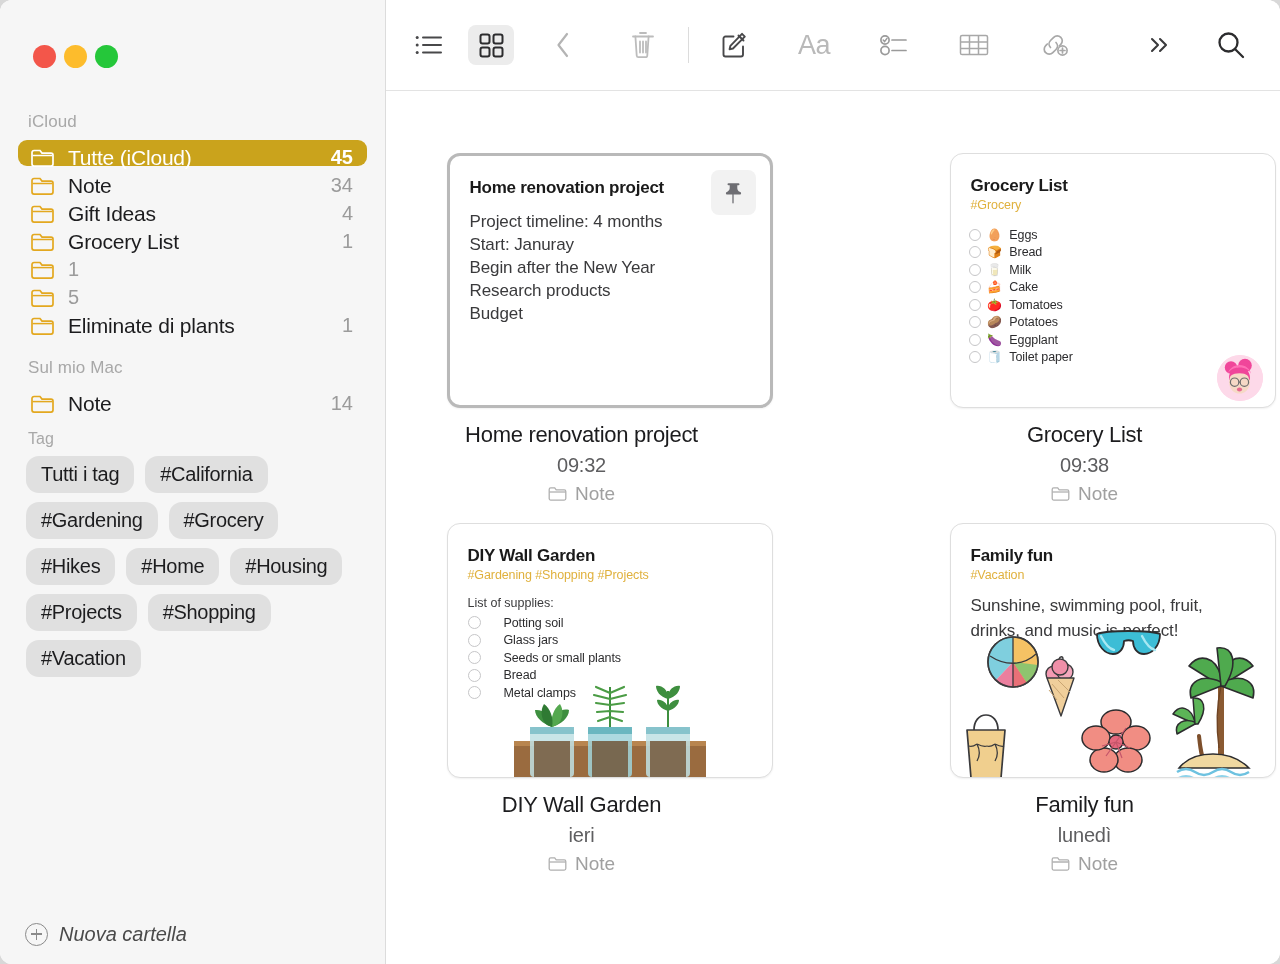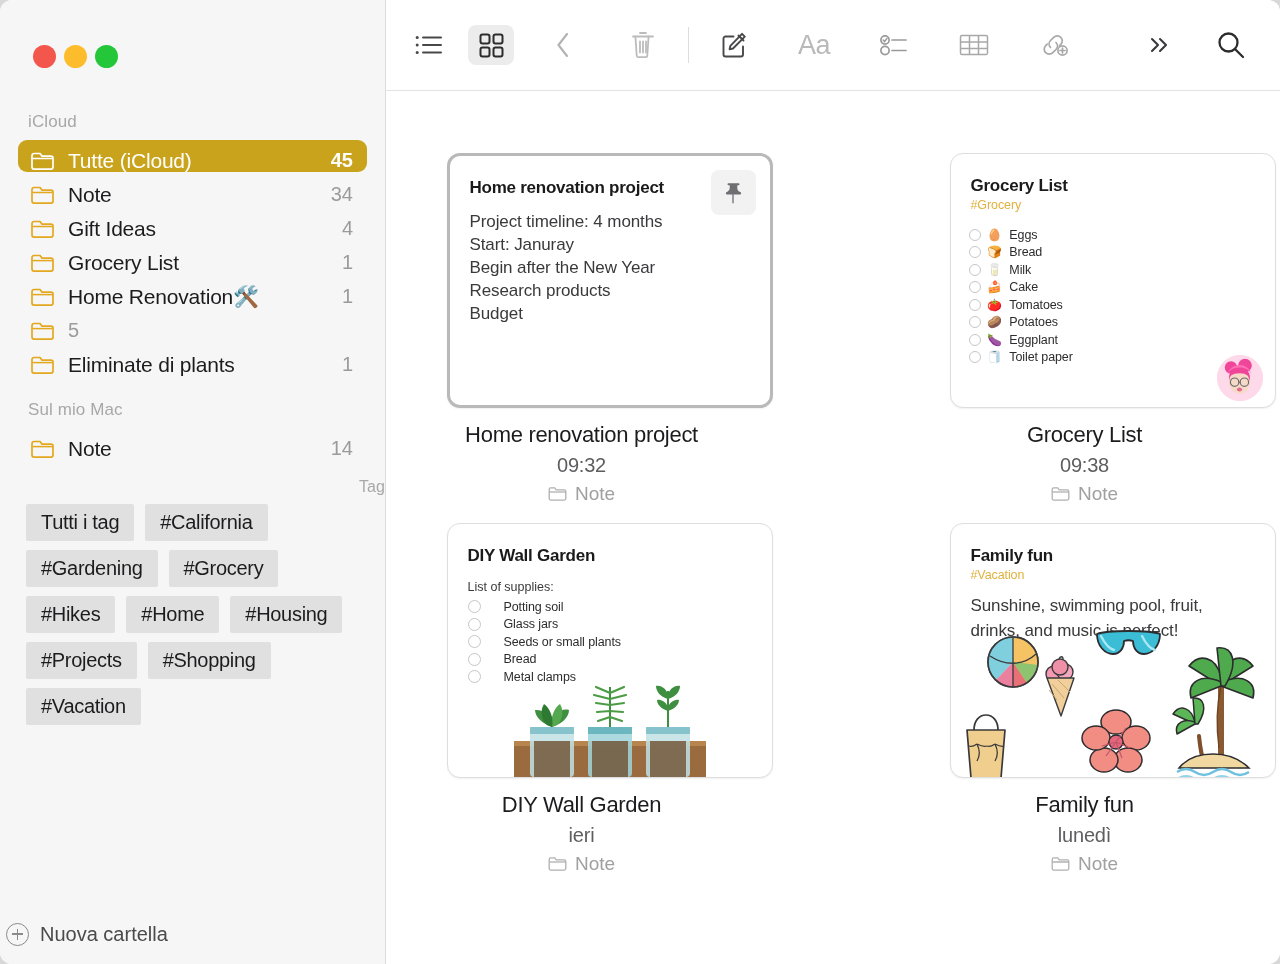--- a/index.html
+++ b/index.html
@@ -48,7 +48,7 @@
 
   .folder-row {
     display: flex; align-items: center;
-    height: 32px; margin: 2px 18px; padding: 9px 14px 0 12px;
+    height: 26px; margin: 2px 18px; padding: 9px 14px 0 12px;
     border-radius: 9px; gap: 13px; cursor: default;
   }
   .folder-row .fname {

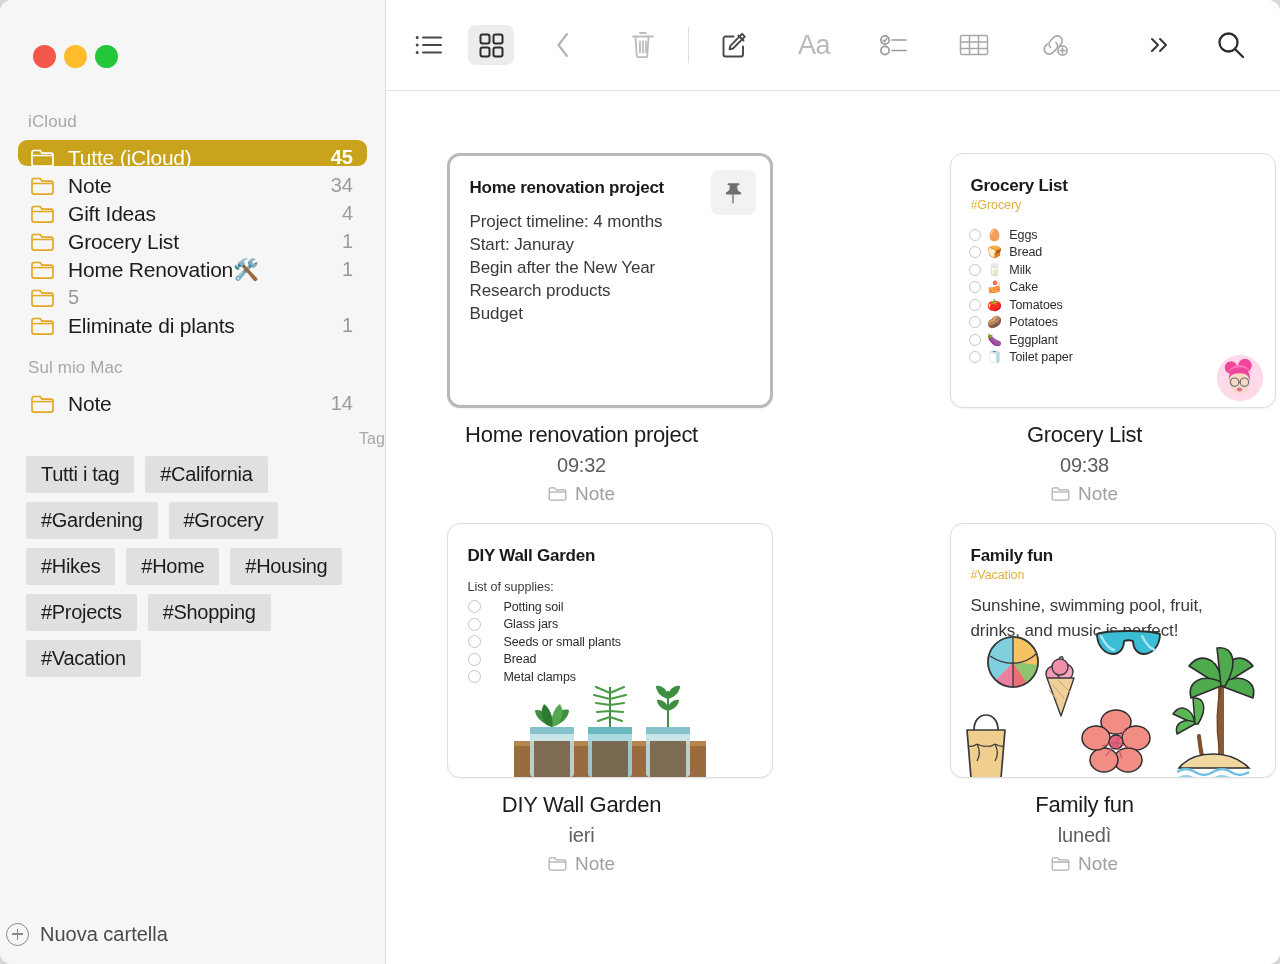--- a/index.html
+++ b/index.html
@@ -265,7 +265,6 @@
               <path d="M2.6 7.6h19.8" stroke="#e3a81f" stroke-width="1.5"></path>
             </svg>
         </span>
-        <span class="fname">Home Renovation🛠️</span>
         <span class="fcount">1</span>
       </div>
 

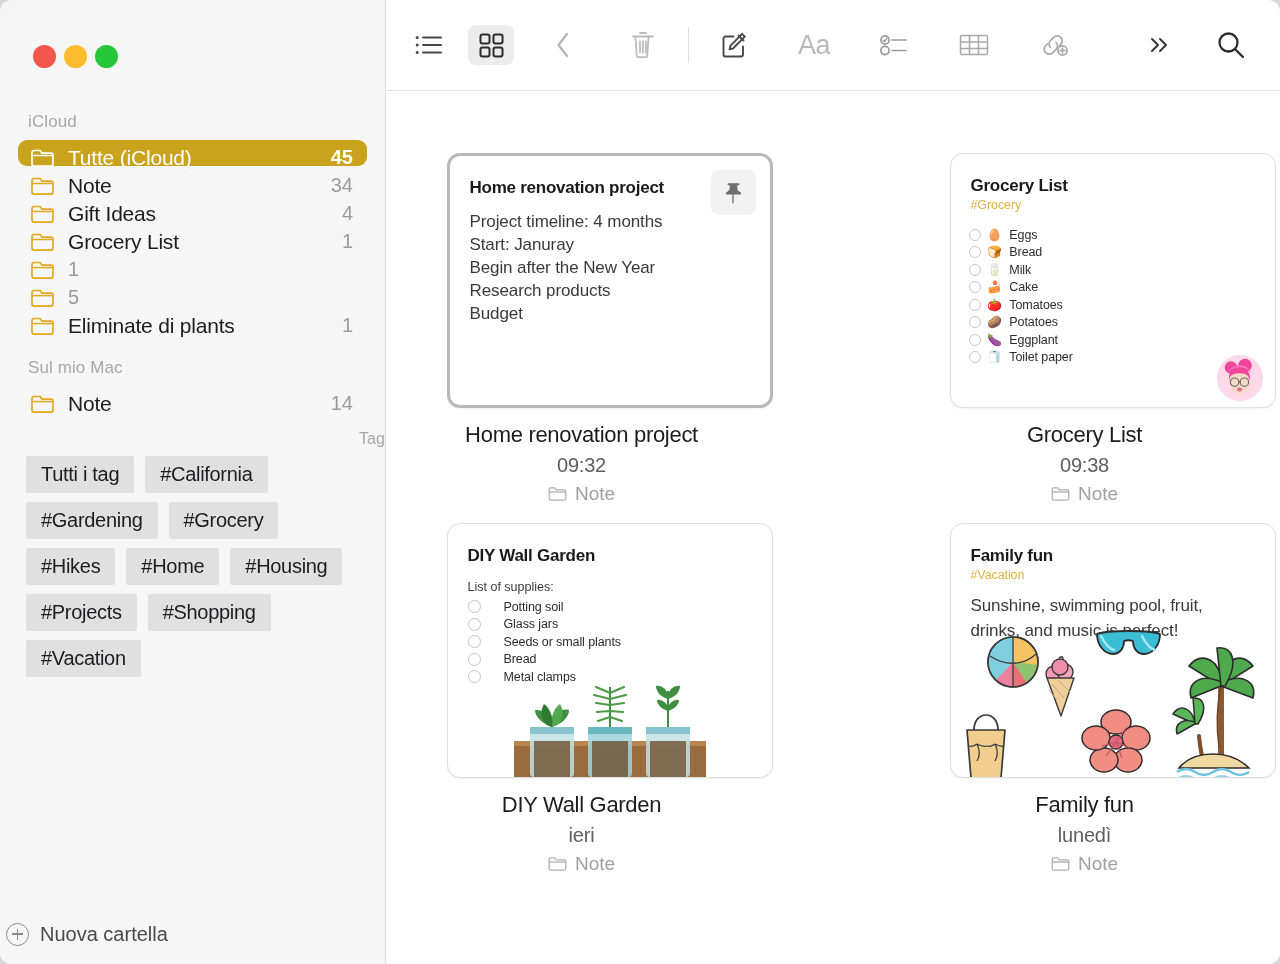--- a/index.html
+++ b/index.html
@@ -44,7 +44,7 @@
     padding: 6px 0 6px 28px; letter-spacing: .1px;
   }
   .sb-section-title.mac { padding-top: 22px; }
-  .sb-section-title.tag { padding-top: 16px; padding-bottom: 4px; font-size: 16px; text-align: right; }
+  .sb-section-title.tag { padding-top: 16px; padding-bottom: 4px; font-size: 16px; }
 
   .folder-row {
     display: flex; align-items: center;

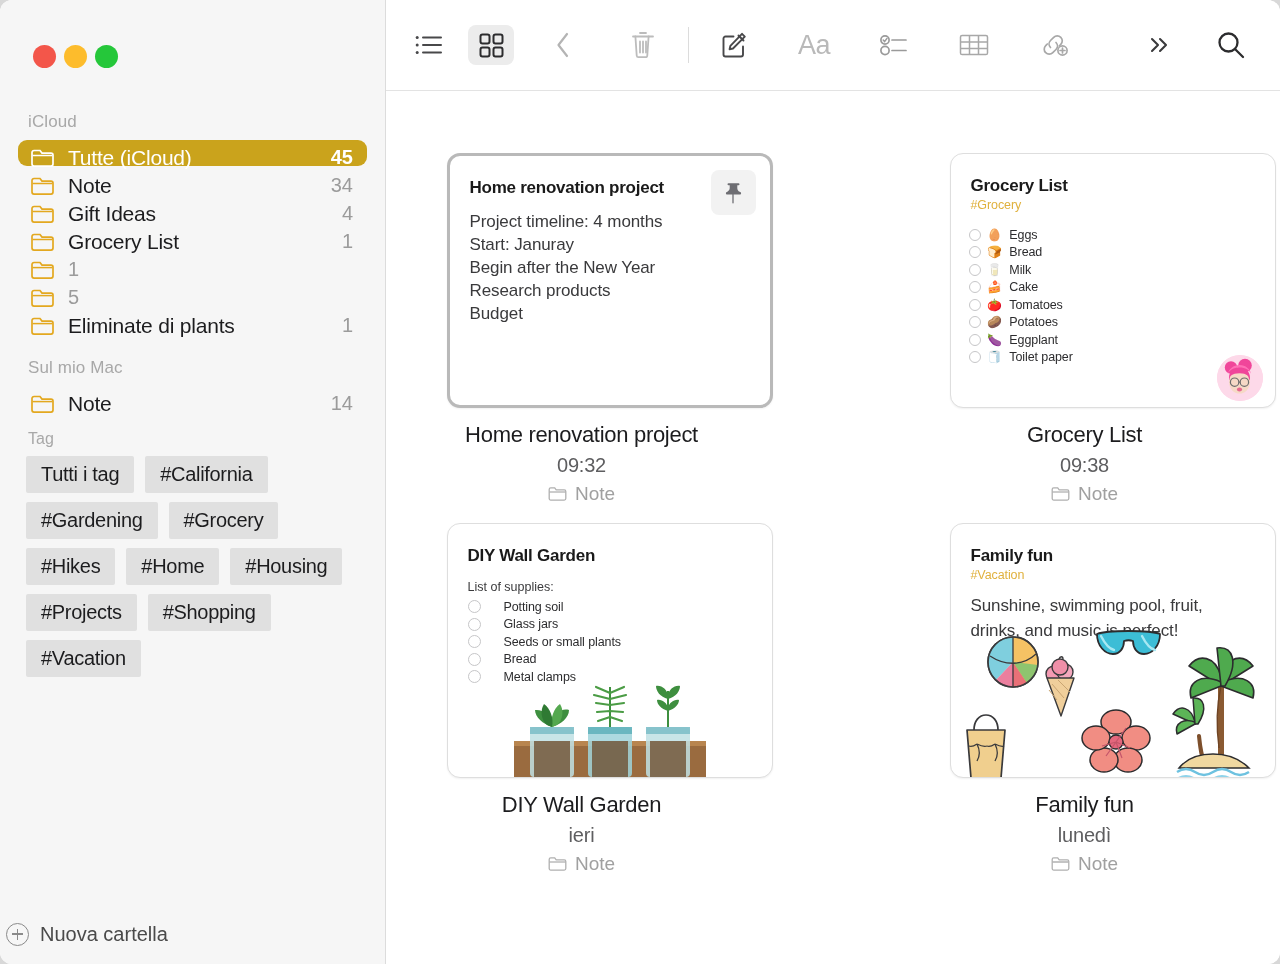--- a/index.html
+++ b/index.html
@@ -70,7 +70,7 @@
     padding: 4px 24px 0 26px;
   }
   .tag-chip {
-    background: #e0e0e0; border-radius: 2px;
+    background: #e0e0e0; border-radius: 13px;
     padding: 7px 15px; font-size: 20px; color: #1c1c1e;
     letter-spacing: -.3px; white-space: nowrap;
   }

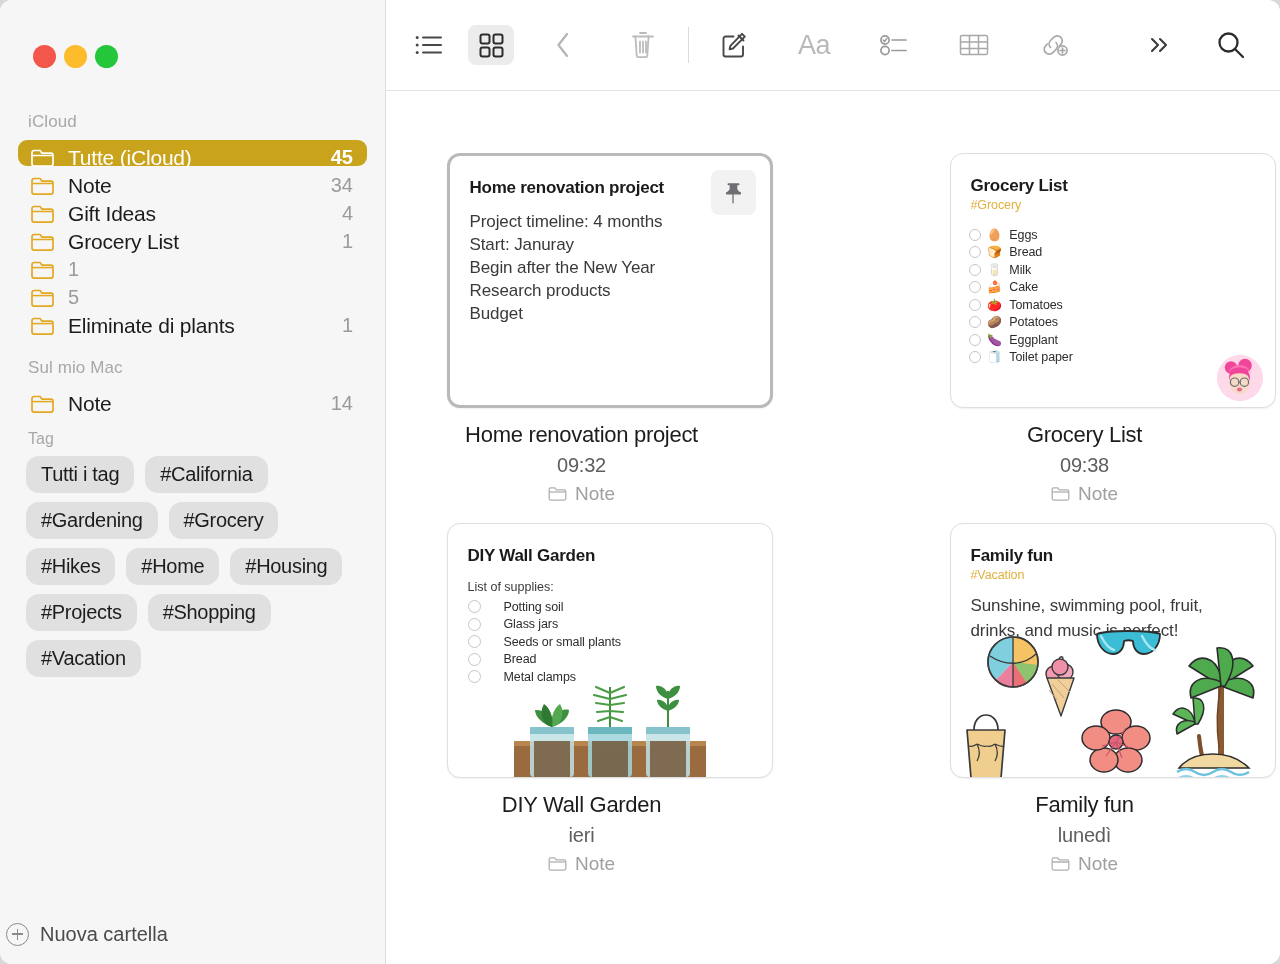--- a/index.html
+++ b/index.html
@@ -552,6 +552,7 @@
       <div class="note-cell" style="margin-top:18px;">
         <div class="note-card">
           <div class="nc-title">DIY Wall Garden</div>
+          <div class="nc-tags">#Gardening #Shopping #Projects</div>
           <div class="supplies-label">List of supplies:</div>
           <div class="check-list wide" style="padding-top:0">
             <div class="check-row">

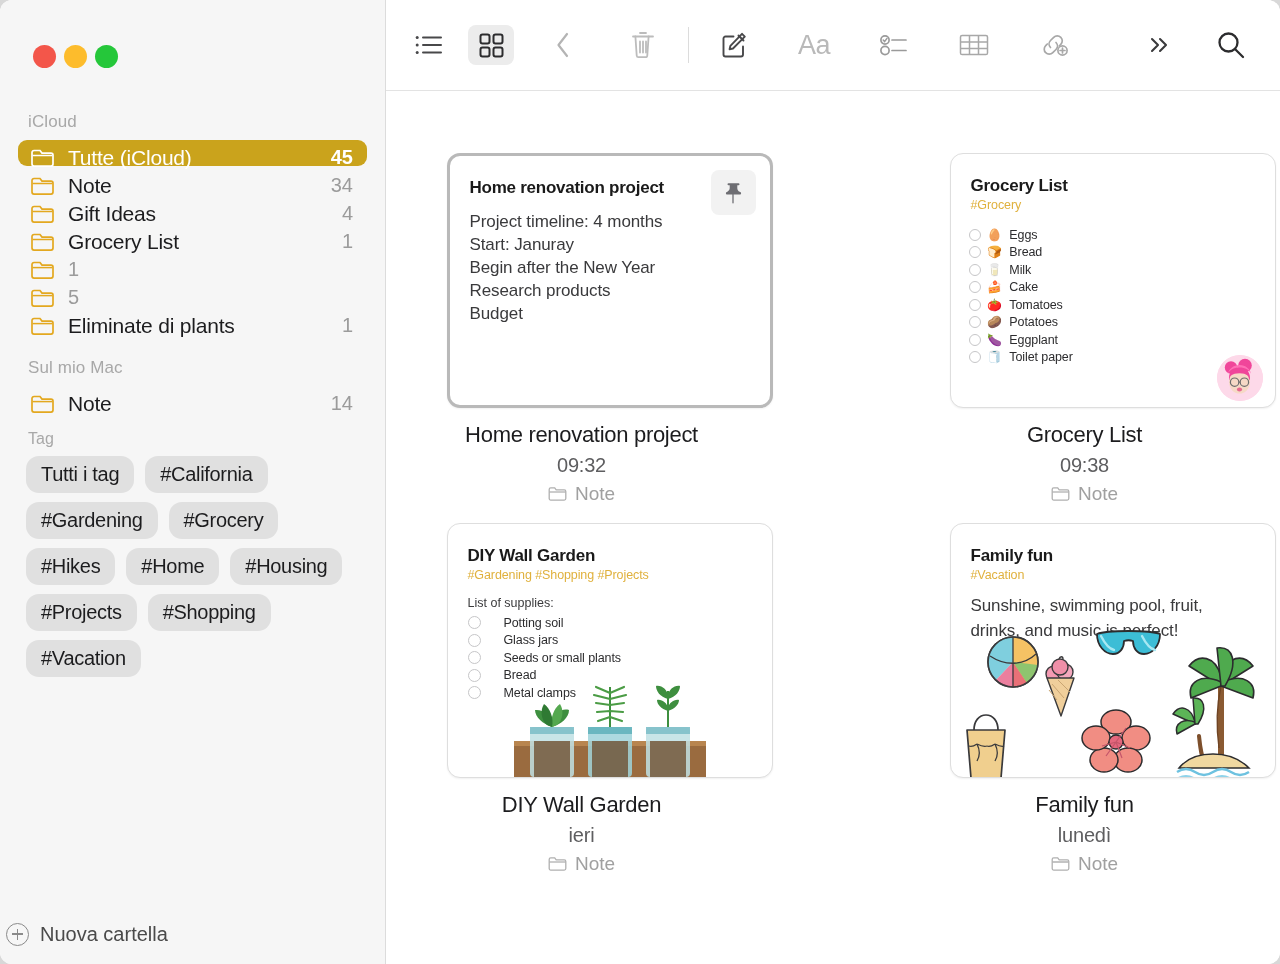--- a/index.html
+++ b/index.html
@@ -77,7 +77,7 @@
 
   .sb-footer {
     height: 54px; display: flex; align-items: center; gap: 11px;
-    padding: 0 0 6px 6px; font-size: 20px; color: #4a4a4a;
+    padding: 0 0 6px 25px; font-size: 20px; color: #4a4a4a; font-style: italic;
   }
   .plus-circle {
     width: 23px; height: 23px; border-radius: 50%;

